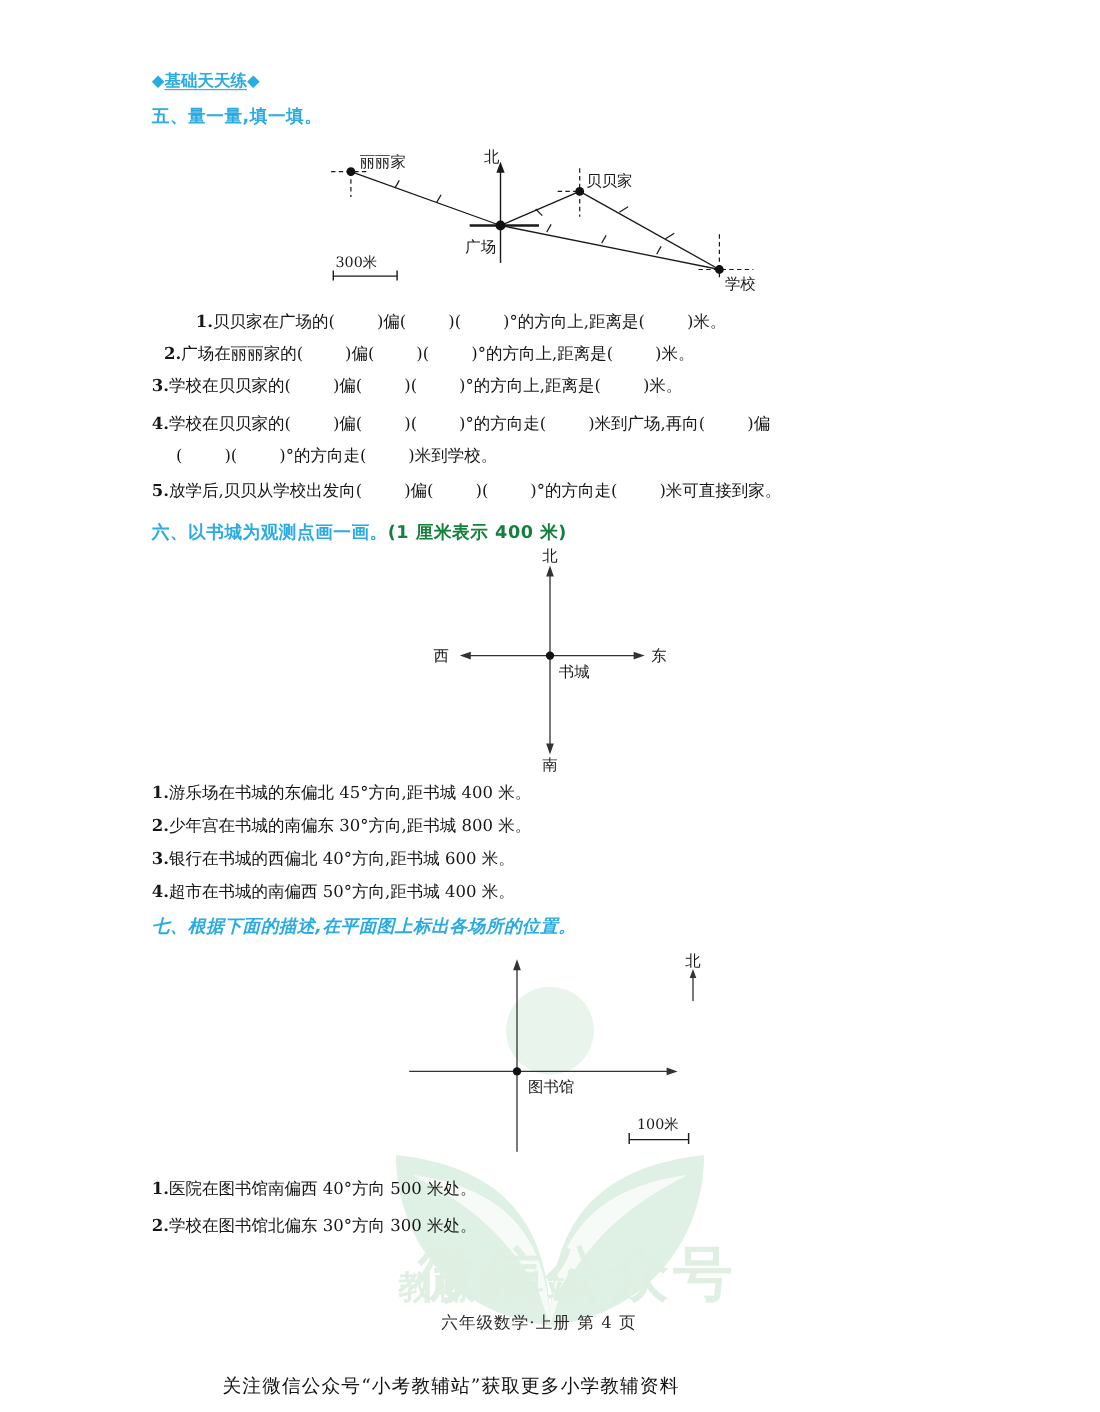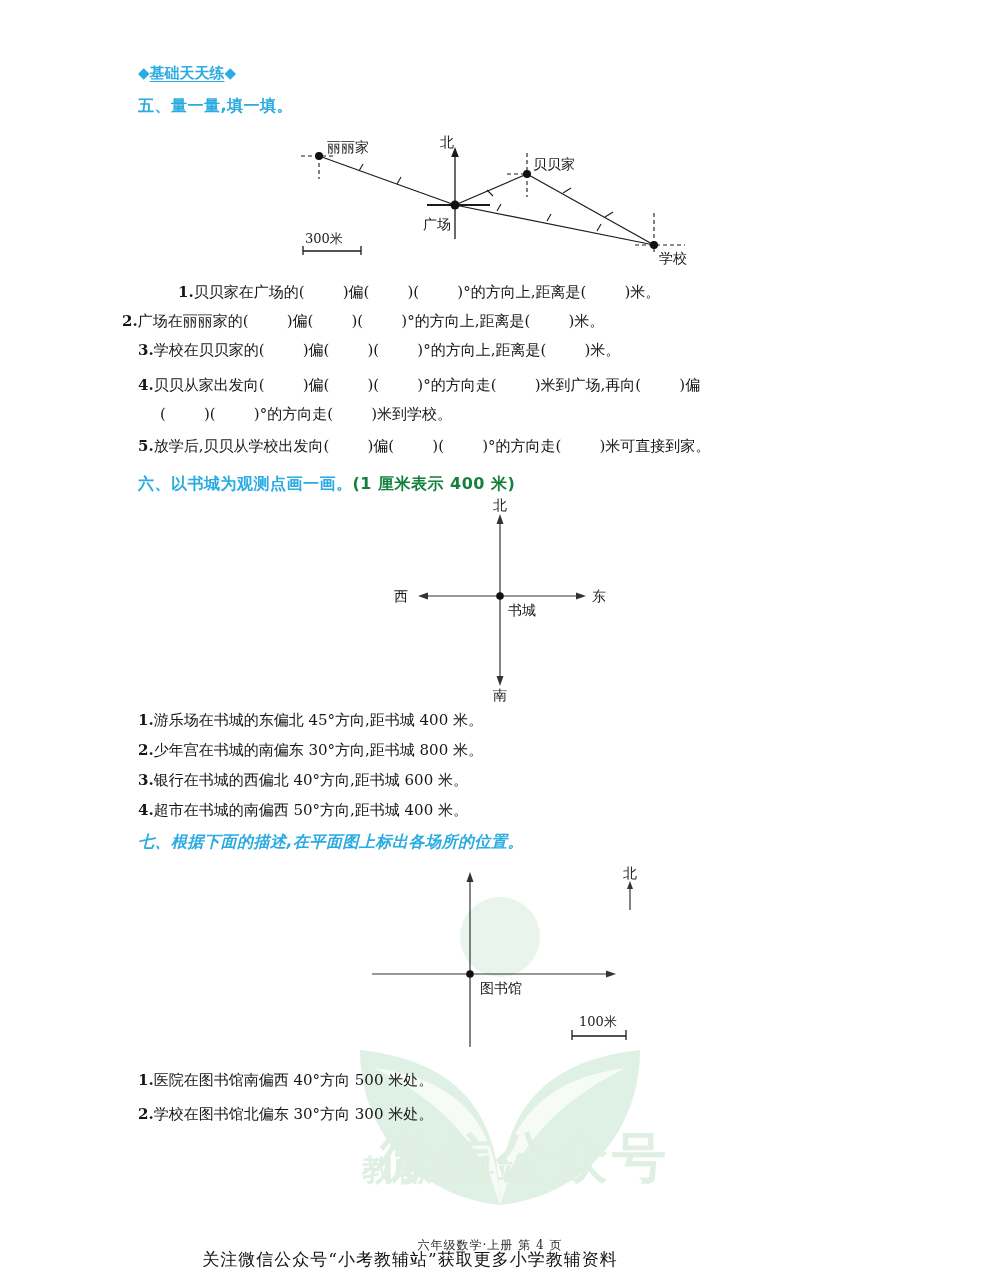--- a/index.html
+++ b/index.html
@@ -205,7 +205,7 @@
   </svg>
 
   <div class="q" style="left:138px; top:283px;margin-left:40px;"><span class="num">1.</span><span>贝贝家在广场的(        )偏(        )(        )°的方向上,距离是(        )米。</span></div>
-  <div class="q" style="left:122px; top:312px;text-align:right;"><span class="num">2.</span><span>广场在丽丽家的(        )偏(        )(        )°的方向上,距离是(        )米。</span></div>
+  <div class="q" style="left:149px; top:312px;text-align:right;"><span class="num">2.</span><span>广场在丽丽家的(        )偏(        )(        )°的方向上,距离是(        )米。</span></div>
   <div class="q" style="left:138px; top:341px;"><span class="num">3.</span><span>学校在贝贝家的(        )偏(        )(        )°的方向上,距离是(        )米。</span></div>
   <div class="q" style="left:138px; top:376px;"><span class="num">4.</span><span>贝贝从家出发向(        )偏(        )(        )°的方向走(        )米到广场,再向(        )偏</span></div>
   <div class="q" style="left:160px; top:405px;text-align:right;"><span>(        )(        )°的方向走(        )米到学校。</span></div>

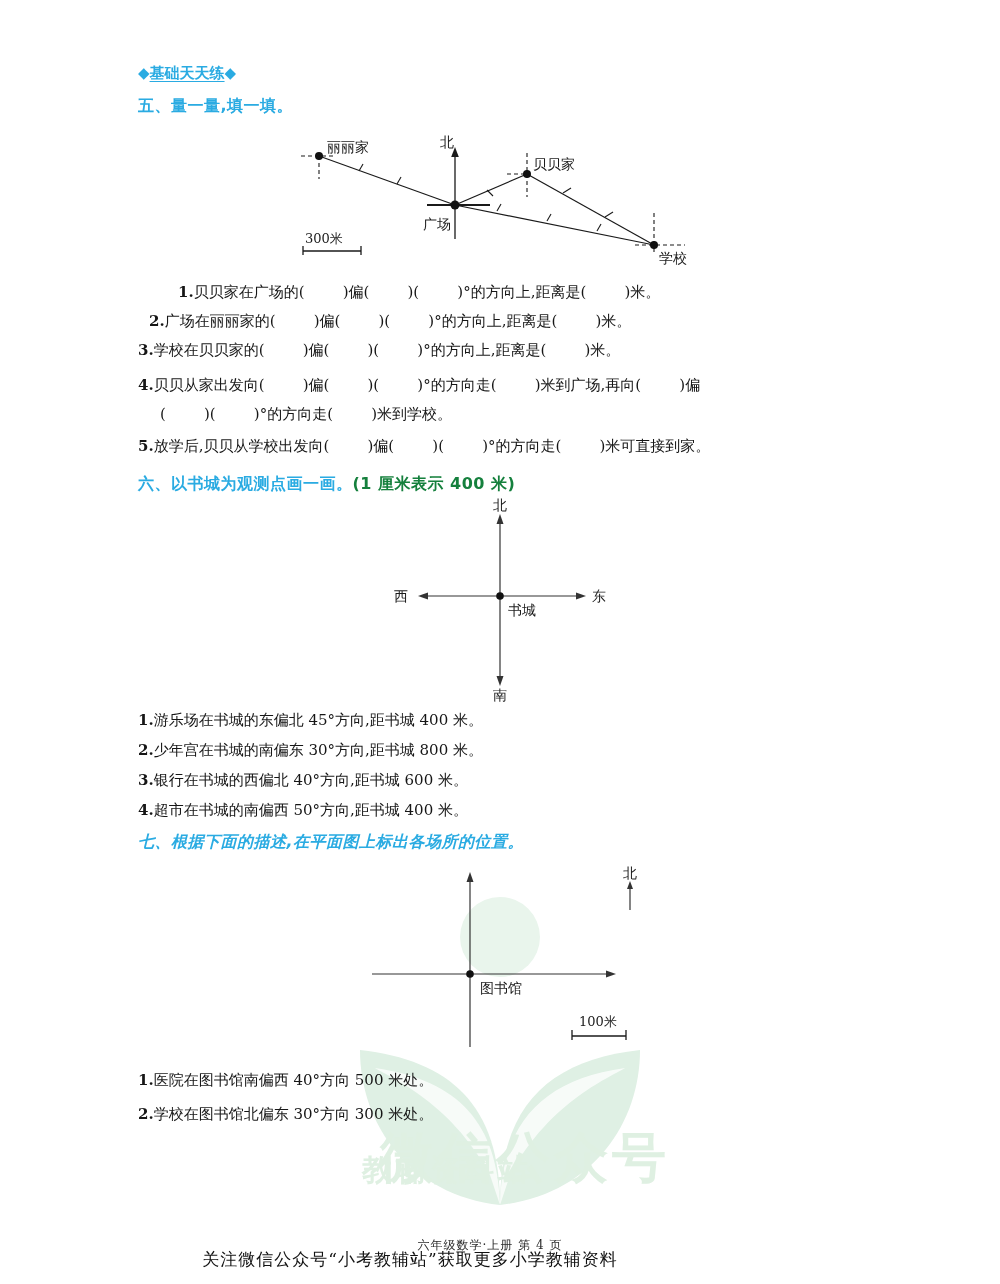--- a/index.html
+++ b/index.html
@@ -207,7 +207,7 @@
   <div class="q" style="left:138px; top:283px;margin-left:40px;"><span class="num">1.</span><span>贝贝家在广场的(        )偏(        )(        )°的方向上,距离是(        )米。</span></div>
   <div class="q" style="left:149px; top:312px;text-align:right;"><span class="num">2.</span><span>广场在丽丽家的(        )偏(        )(        )°的方向上,距离是(        )米。</span></div>
   <div class="q" style="left:138px; top:341px;"><span class="num">3.</span><span>学校在贝贝家的(        )偏(        )(        )°的方向上,距离是(        )米。</span></div>
-  <div class="q" style="left:138px; top:376px;"><span class="num">4.</span><span>贝贝从家出发向(        )偏(        )(        )°的方向走(        )米到广场,再向(        )偏</span></div>
+  <div class="q" style="left:138px; top:376px;"><span class="num">4.</span><span>学校在贝贝家的(        )偏(        )(        )°的方向走(        )米到广场,再向(        )偏</span></div>
   <div class="q" style="left:160px; top:405px;text-align:right;"><span>(        )(        )°的方向走(        )米到学校。</span></div>
   <div class="q" style="left:138px; top:437px;"><span class="num">5.</span><span>放学后,贝贝从学校出发向(        )偏(        )(        )°的方向走(        )米可直接到家。</span></div>
 

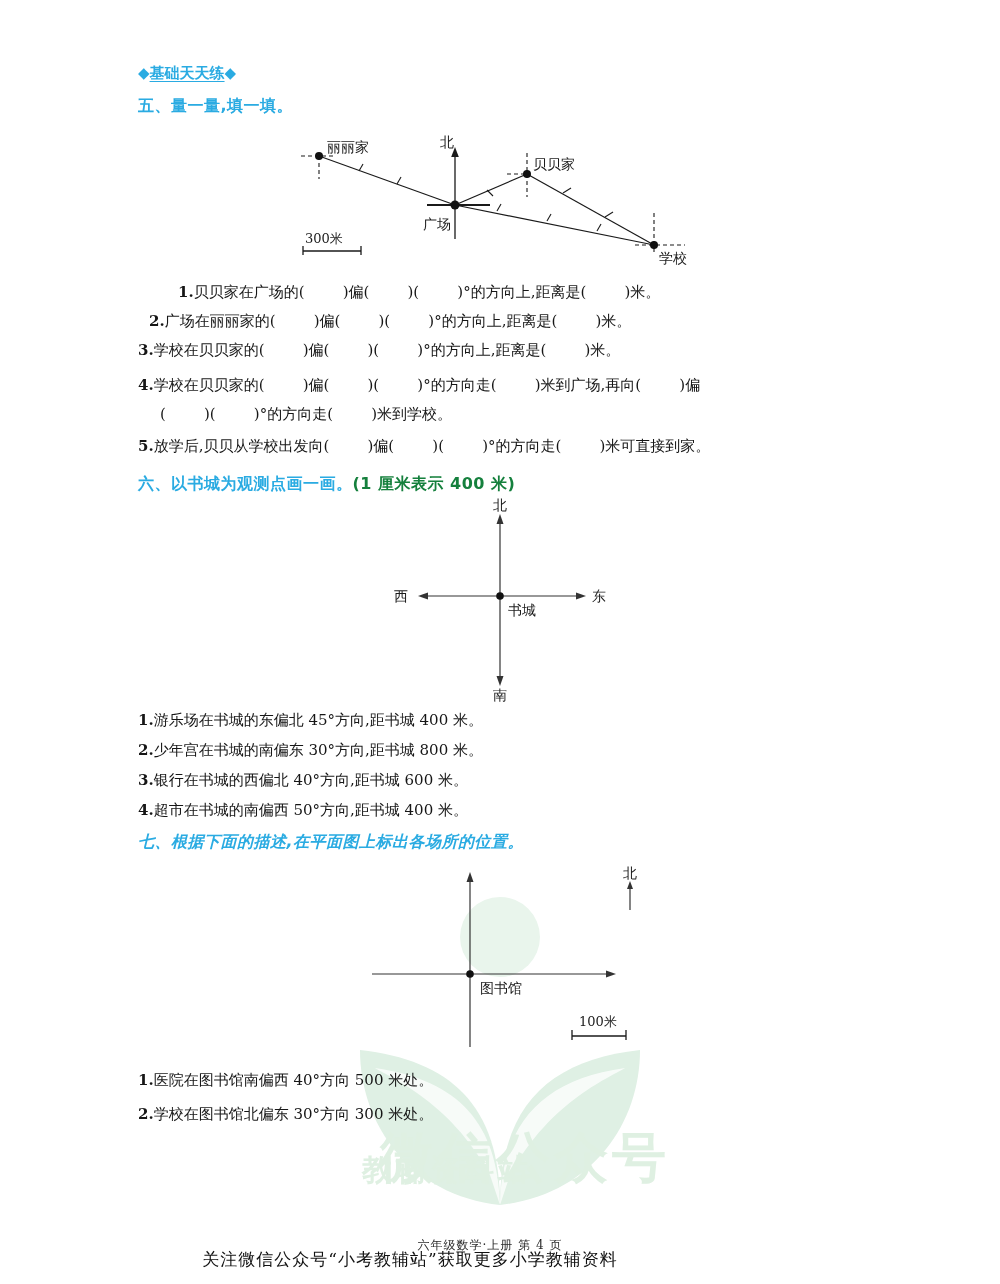--- a/index.html
+++ b/index.html
@@ -117,11 +117,10 @@
     width: 980px;
     text-align: center;
     font-family: "DejaVu Serif", "Liberation Serif", serif;
-    font-size: 12px;
+    font-size: 15px;
     color: #2b2b2b;
     letter-spacing: 1px;
     z-index: 3;
-    margin-top: 44px;
   }
   .footer-promo {
     position: absolute;

